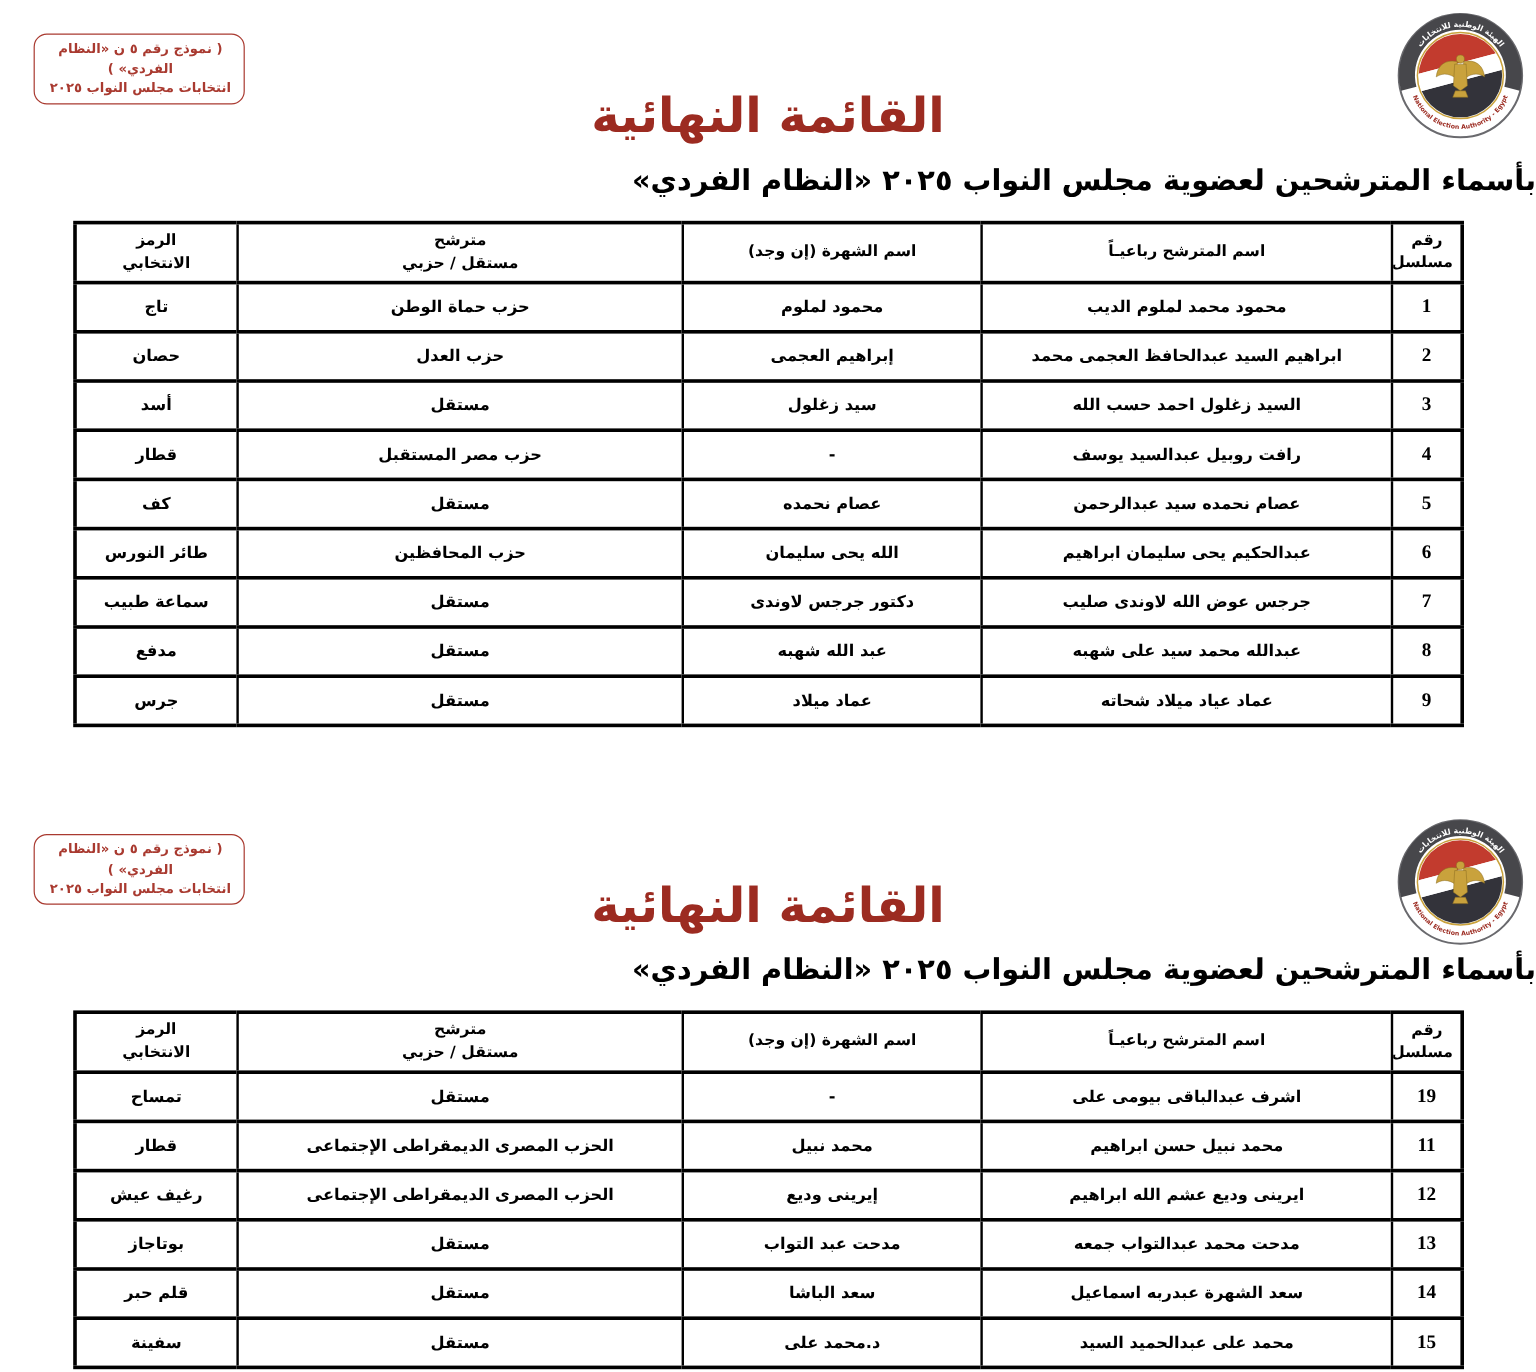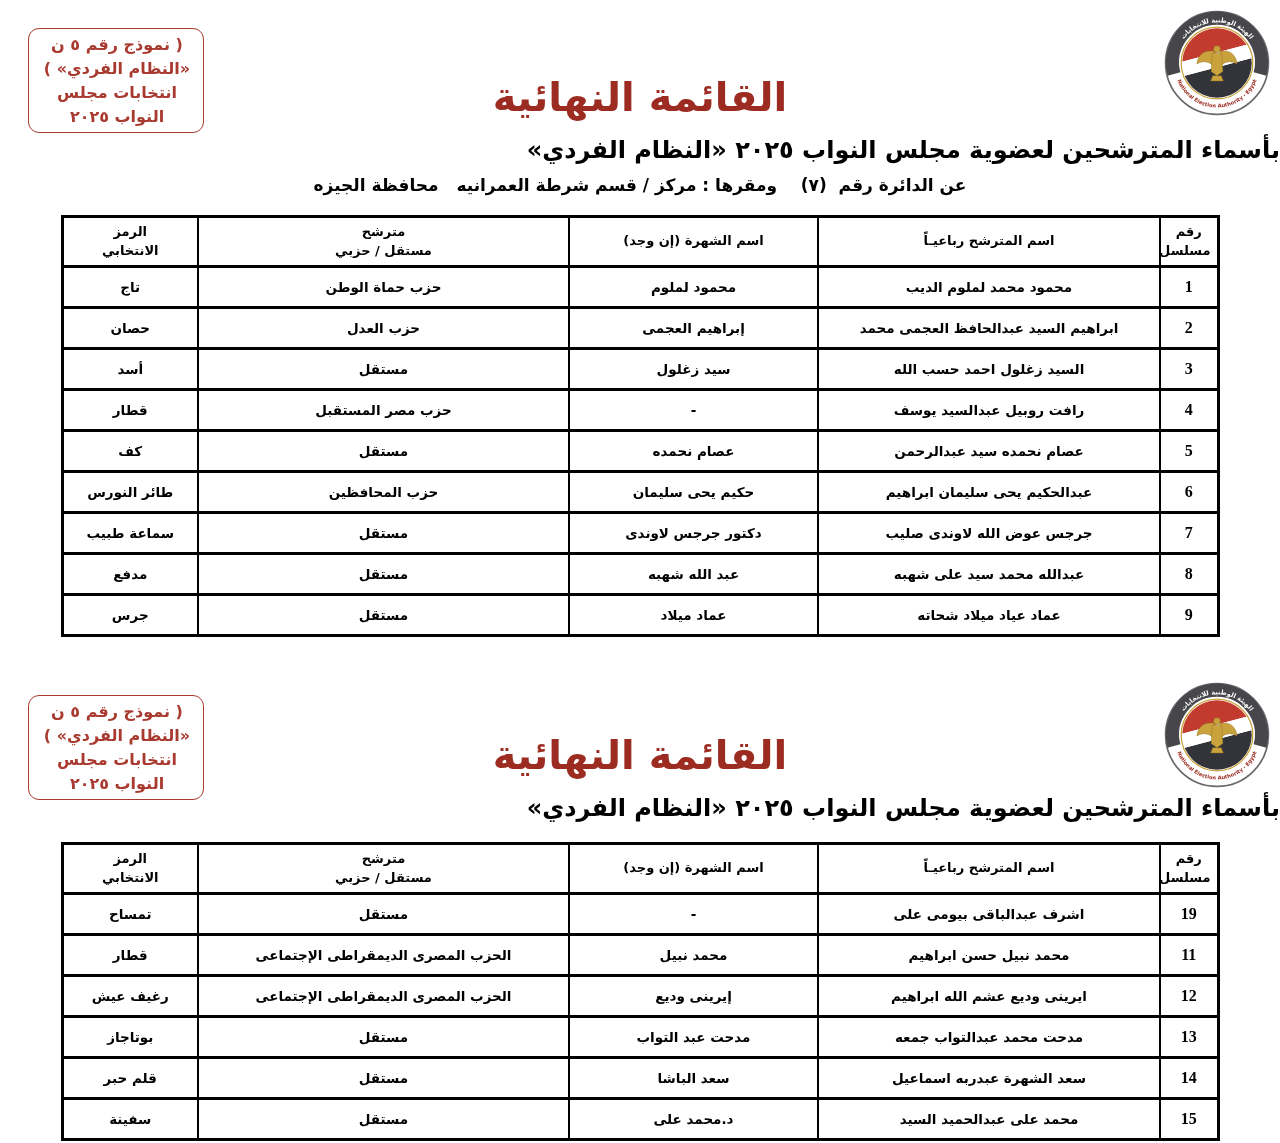--- a/index.html
+++ b/index.html
@@ -18,7 +18,7 @@
     position:absolute; left:28px; width:176px;
     border:1.8px solid #a93a30; border-radius:11px;
     padding:4px 6px 3px 8px; text-align:center;
-    color:#a93a30; font-weight:bold; font-size:16px; line-height:1.5;
+    color:#a93a30; font-weight:bold; font-size:11px; line-height:1.5;
     direction:rtl; background:#fff;
   }
   #section-1 .stamp { top:28px; }

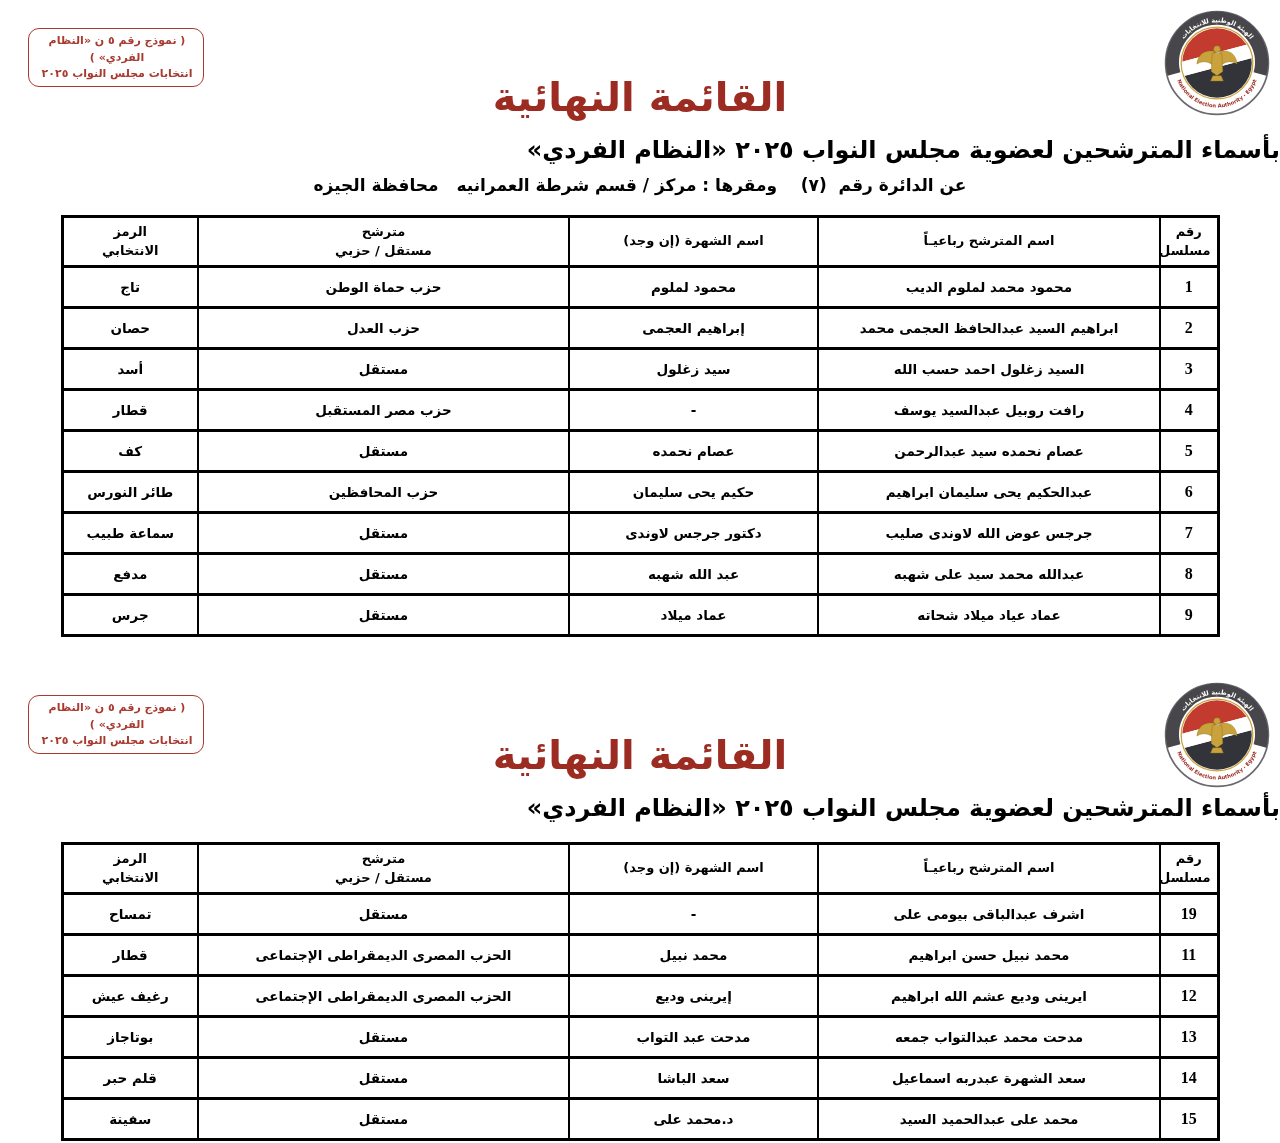--- a/index.html
+++ b/index.html
@@ -111,7 +111,6 @@
 
     <h1 class="title">القائمة النهائية</h1>
     <h2 class="subtitle">بأسماء المترشحين لعضوية مجلس النواب ٢٠٢٥ «النظام الفردي»</h2>
-    <div class="district">عن الدائرة رقم  (٧)    ومقرها : مركز / قسم شرطة العمرانيه   محافظة الجيزه</div>
 
     <table class="candidates">
         <colgroup>

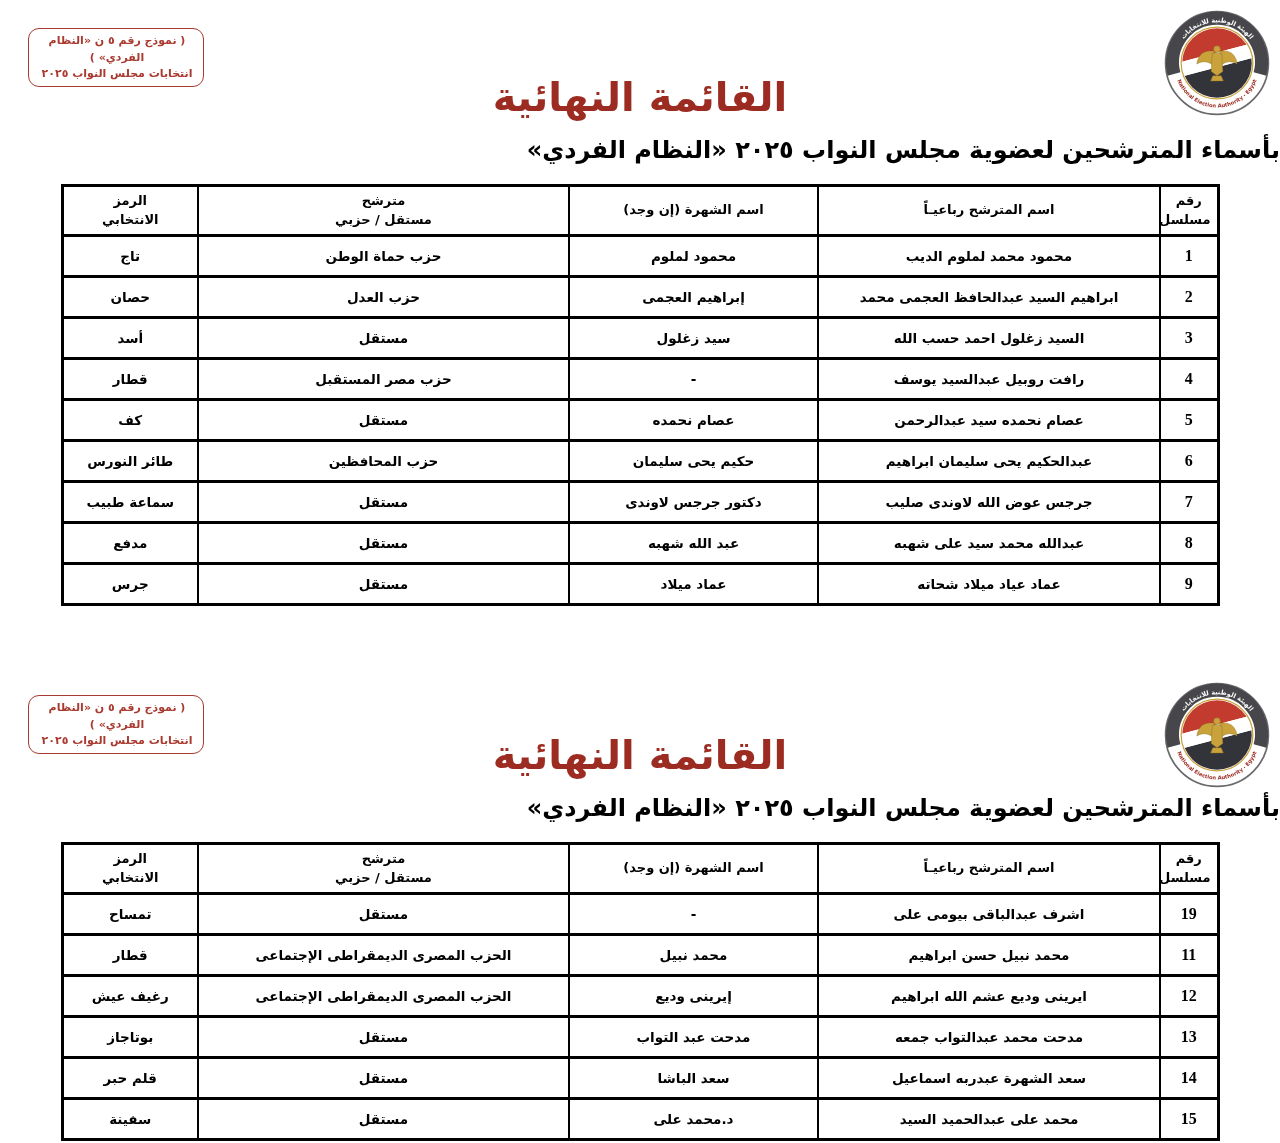--- a/index.html
+++ b/index.html
@@ -171,7 +171,7 @@
           <tr>
             <td class="serial">6</td>
             <td>عبدالحكيم يحى سليمان ابراهيم</td>
-            <td>حكيم يحى سليمان</td>
+            <td>الله يحى سليمان</td>
             <td>حزب المحافظين</td>
             <td>طائر النورس</td>
           </tr>

